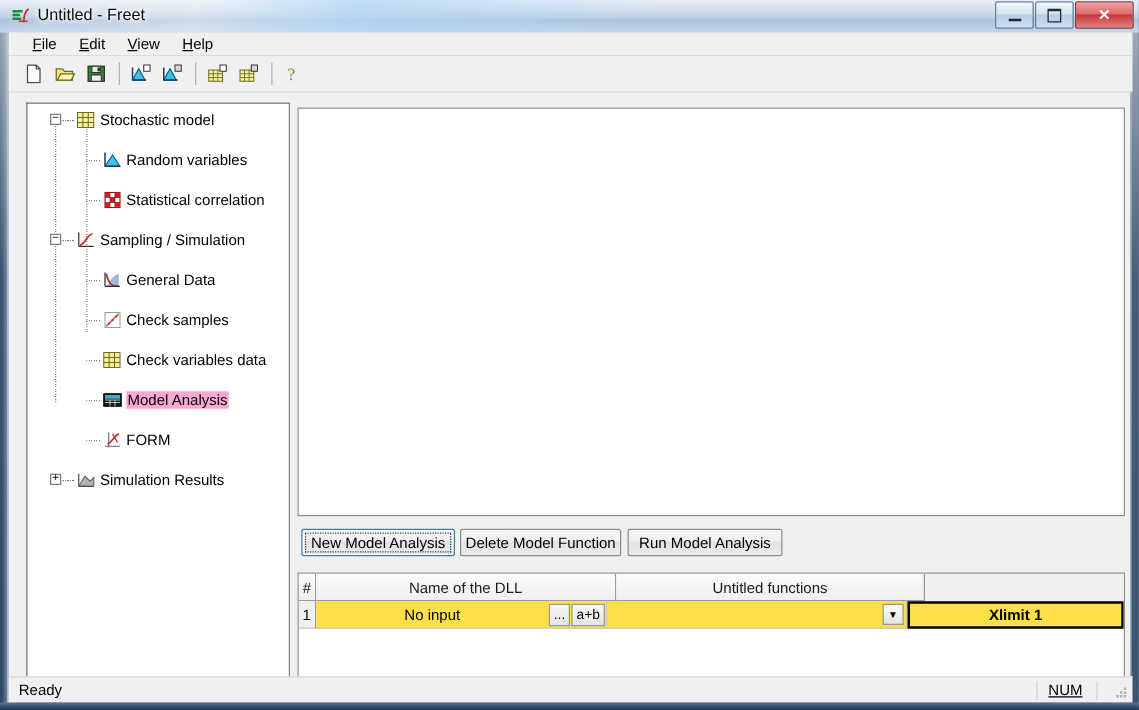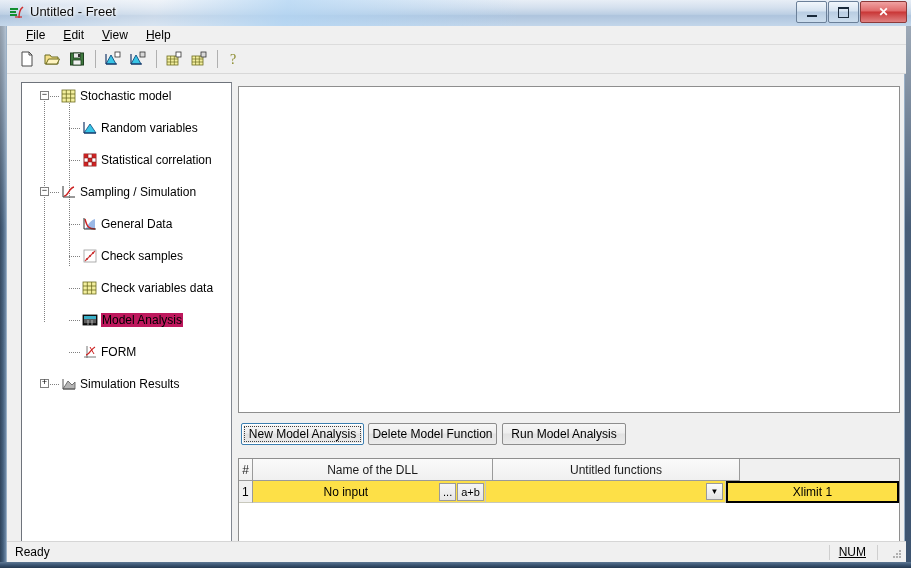--- a/index.html
+++ b/index.html
@@ -223,7 +223,7 @@
     font-size: 12px;
   }
   .tlabel.sel {
-    background: #be185d;
+    background: #f9a8d4;
     padding: 0 1px;
   }
   .dotline-v {

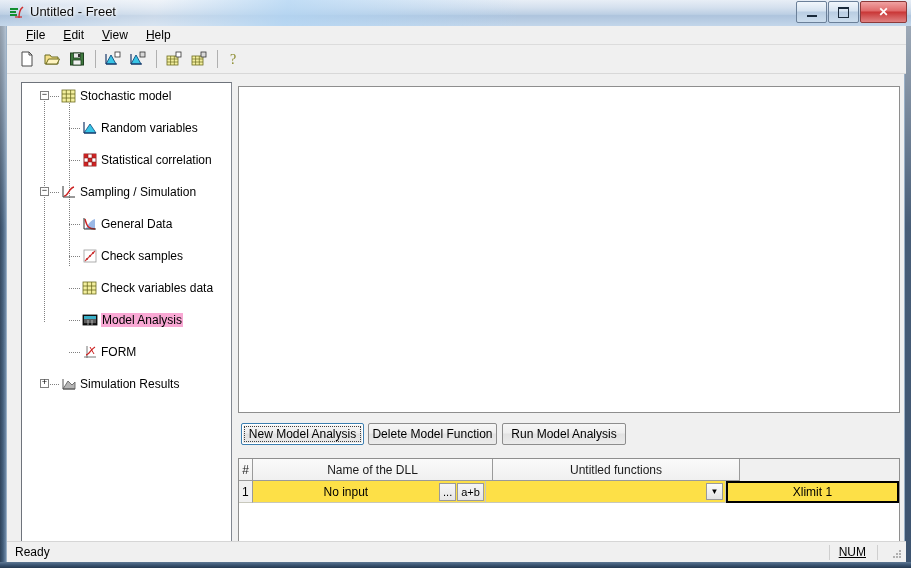--- a/index.html
+++ b/index.html
@@ -664,7 +664,7 @@
           <span></span>
           <span class="combo-arrow" style="font-size:8px;">▼</span>
         </div>
-        <div class="gc focusedcell" style="width:178px;">Xlimit 1</div>
+        <div class="gc focusedcell" style="width:178px;font-weight:bold;">Xlimit 1</div>
       </div>
     </div>
 

